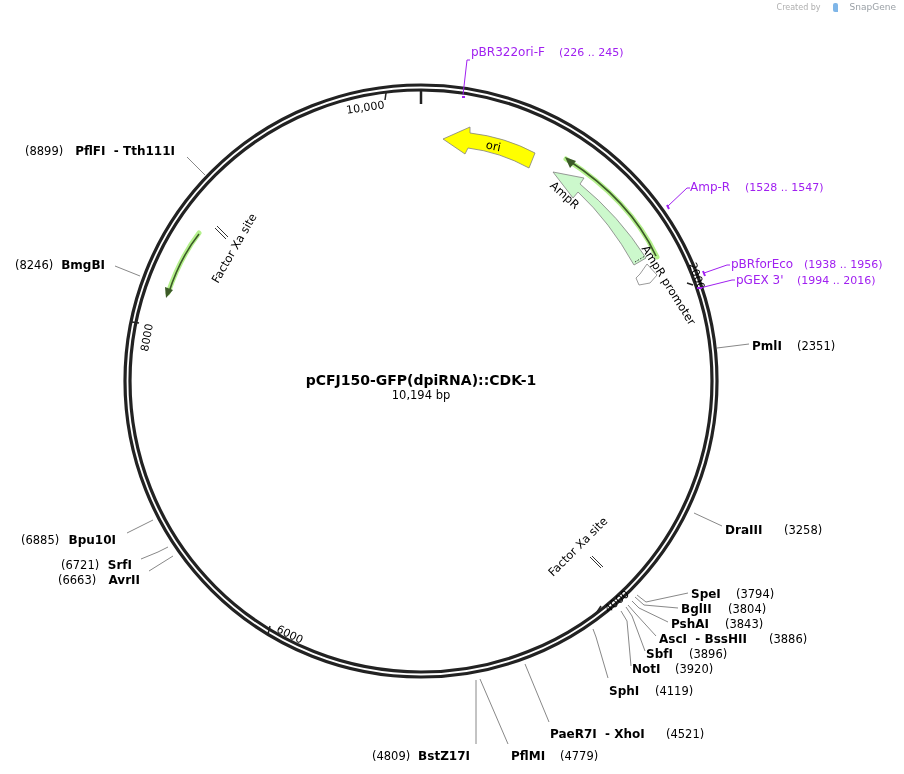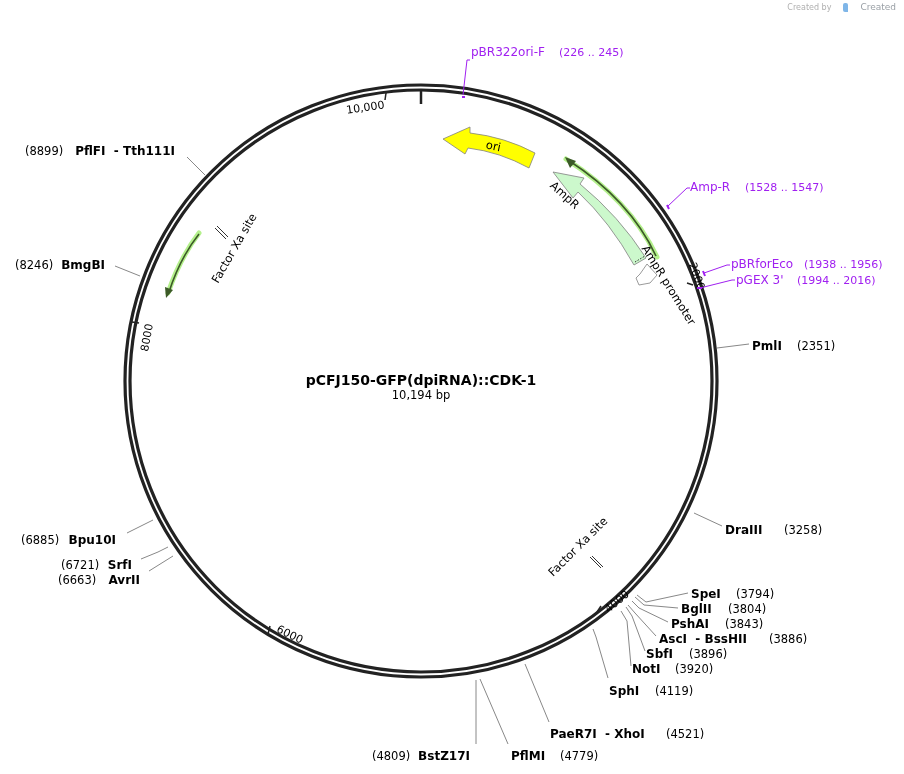--- a/index.html
+++ b/index.html
@@ -24,7 +24,7 @@
 <div class="credit">
   <span>Created by</span>
   <span class="logo"></span>
-  <span class="brand">Created</span>
+  <span class="brand">SnapGene</span>
 </div>
 
 <svg id="map" width="904" height="774" viewBox="0 0 904 774">

